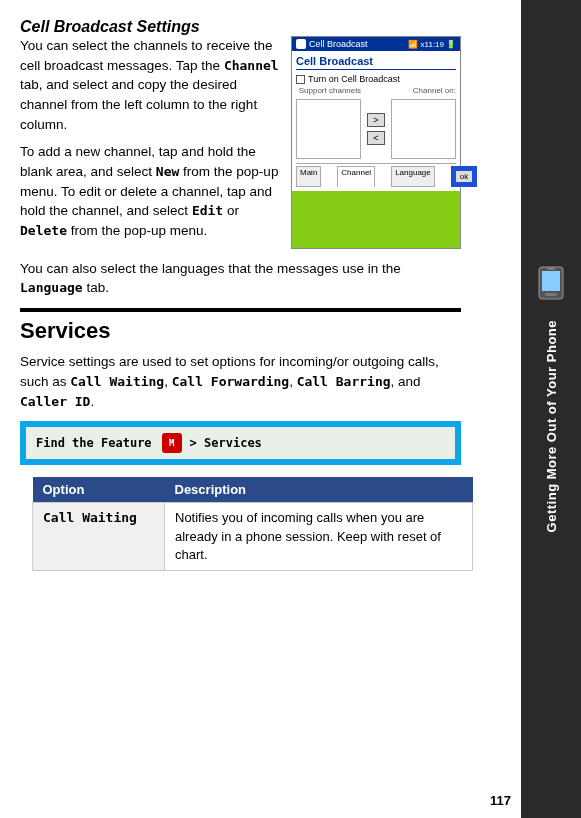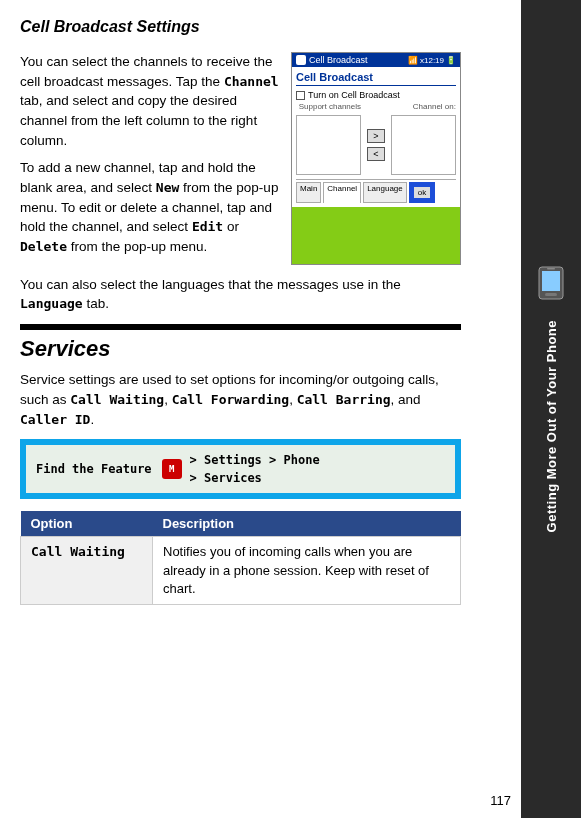--- a/index.html
+++ b/index.html
@@ -53,7 +53,7 @@
       font-size: 16px;
       font-weight: bold;
       font-style: italic;
-      margin-bottom: 16px;
+      margin-bottom: 0;
       color: #000;
     }
 

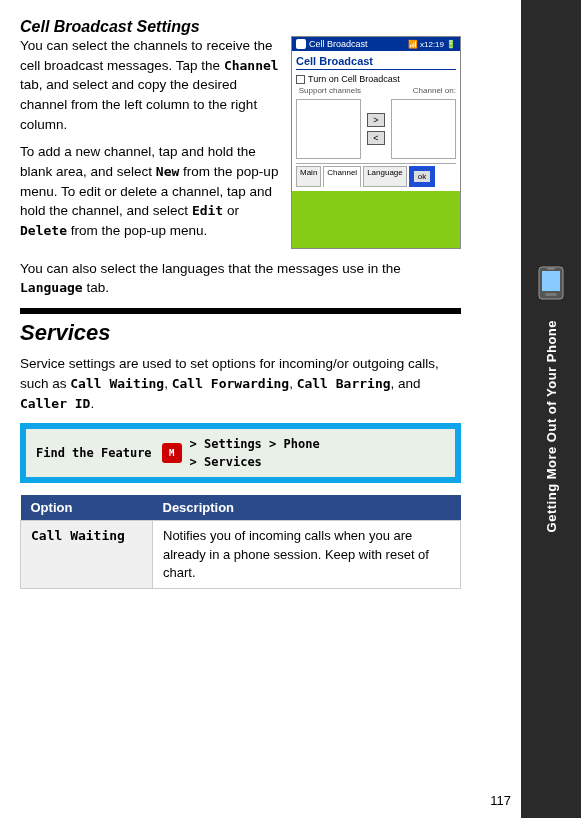--- a/index.html
+++ b/index.html
@@ -365,7 +365,7 @@
           </div>
           <div style="font-size:8px;display:flex;gap:2px;align-items:center;">
             <span>📶</span>
-            <span style="font-size:8px;">x12:19</span>
+            <span style="font-size:8px;">x11:19</span>
             <span>🔋</span>
           </div>
         </div>

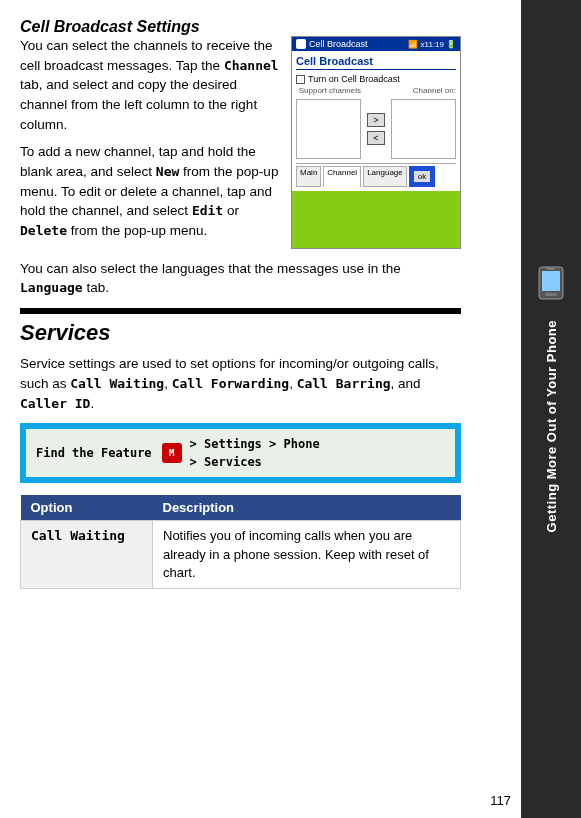--- a/index.html
+++ b/index.html
@@ -178,7 +178,7 @@
       border-top: 1px solid #aaa;
       margin-top: 2px;
       padding-top: 2px;
-      gap: 2px;
+      gap: 16px;
     }
 
     .screenshot-tab {

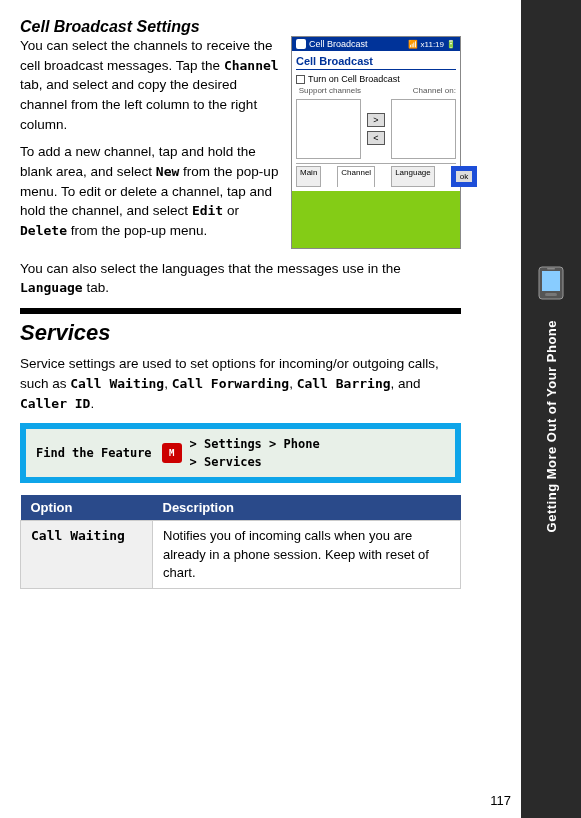--- a/index.html
+++ b/index.html
@@ -218,12 +218,11 @@
     
     .services-heading {
       font-size: 22px;
-      font-style: italic;
       font-weight: bold;
       color: #000;
       margin-top: 6px;
       margin-bottom: 8px;
-      border-top: 6px solid #000000;
+      border-top: 4px solid #000000;
       padding-top: 6px;
     }
 

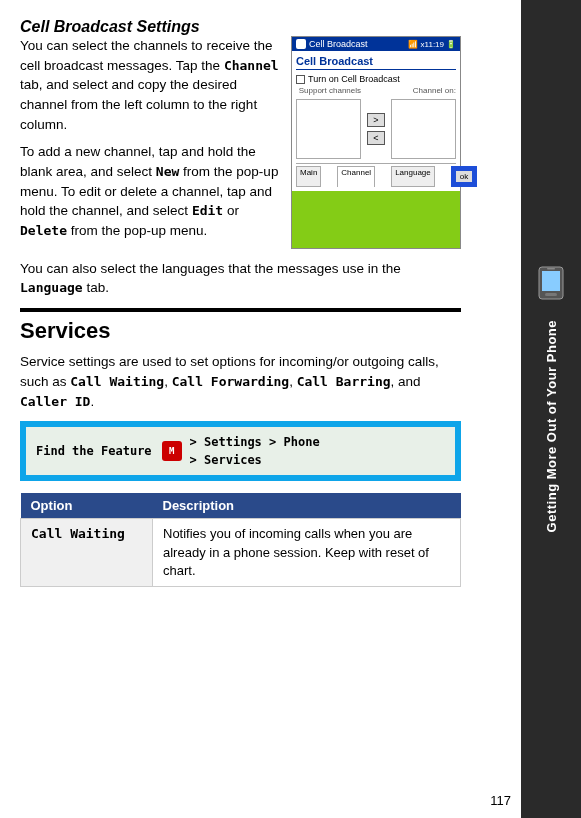--- a/index.html
+++ b/index.html
@@ -412,7 +412,6 @@
       <div class="find-feature-path">
         <span class="motorola-icon">M</span>
         <div class="find-feature-path-text">
-          <span>&gt; Settings &gt; Phone</span>
           <span>&gt; Services</span>
         </div>
       </div>

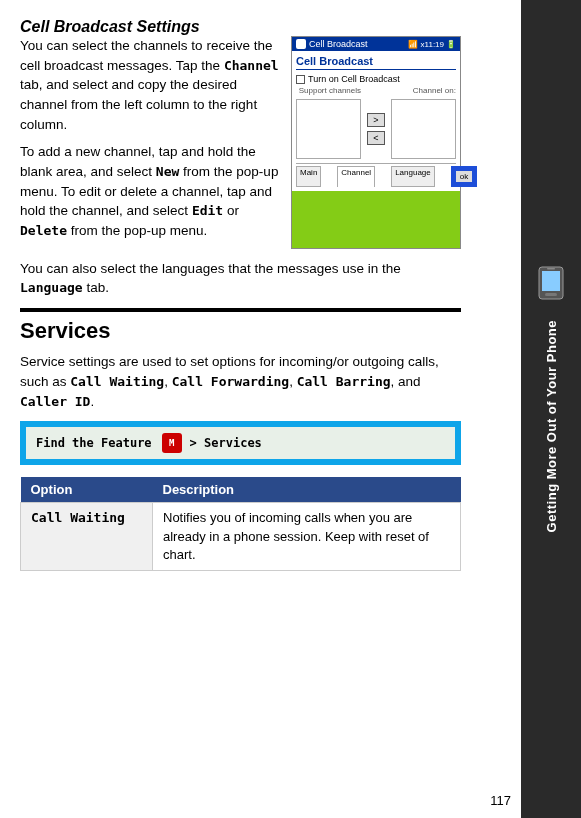--- a/index.html
+++ b/index.html
@@ -273,6 +273,7 @@
       width: 100%;
       border-collapse: collapse;
       font-size: 13.5px;
+      margin-left: 12px;
     }
 
     .data-table th {

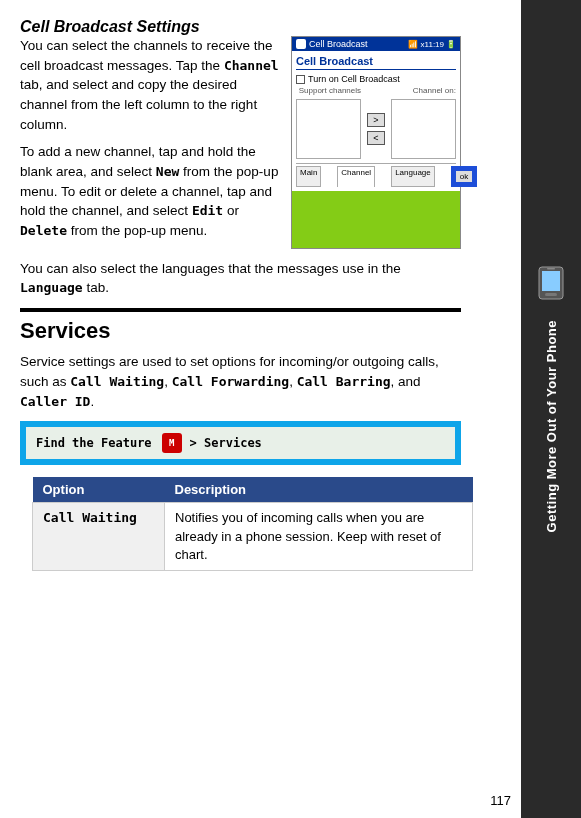--- a/index.html
+++ b/index.html
@@ -311,7 +311,7 @@
       bottom: 10px;
       right: 70px;
       font-size: 13px;
-      font-weight: normal;
+      font-weight: bold;
       color: #000;
     }
 

